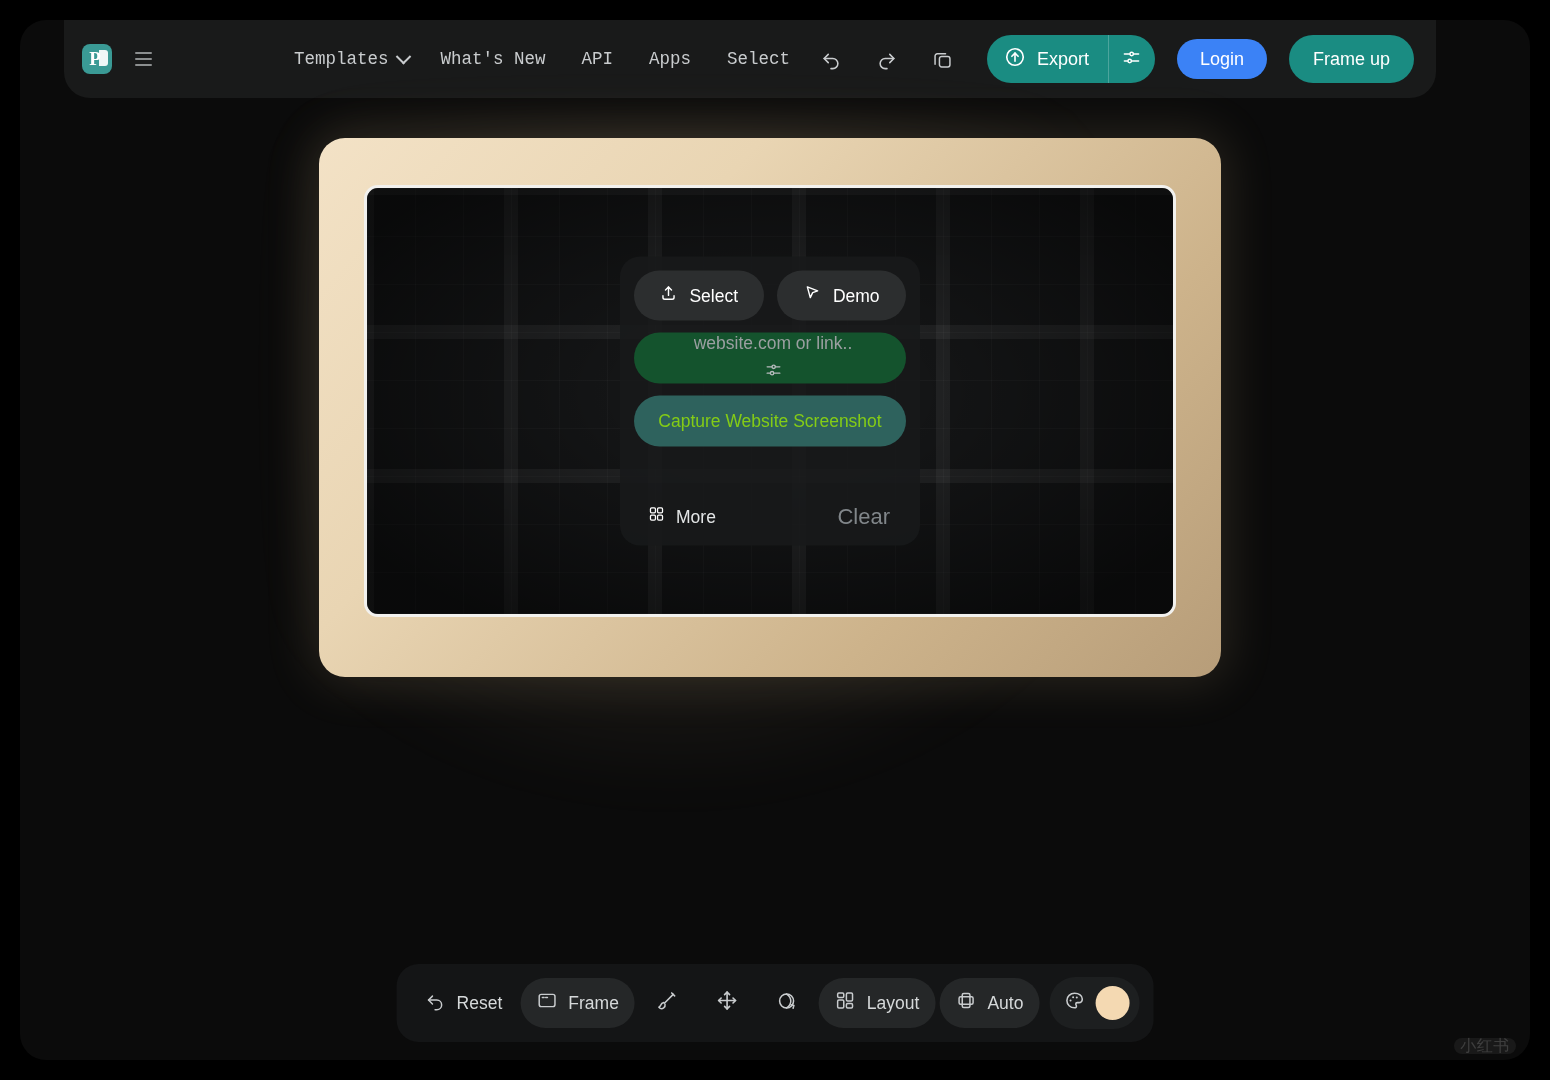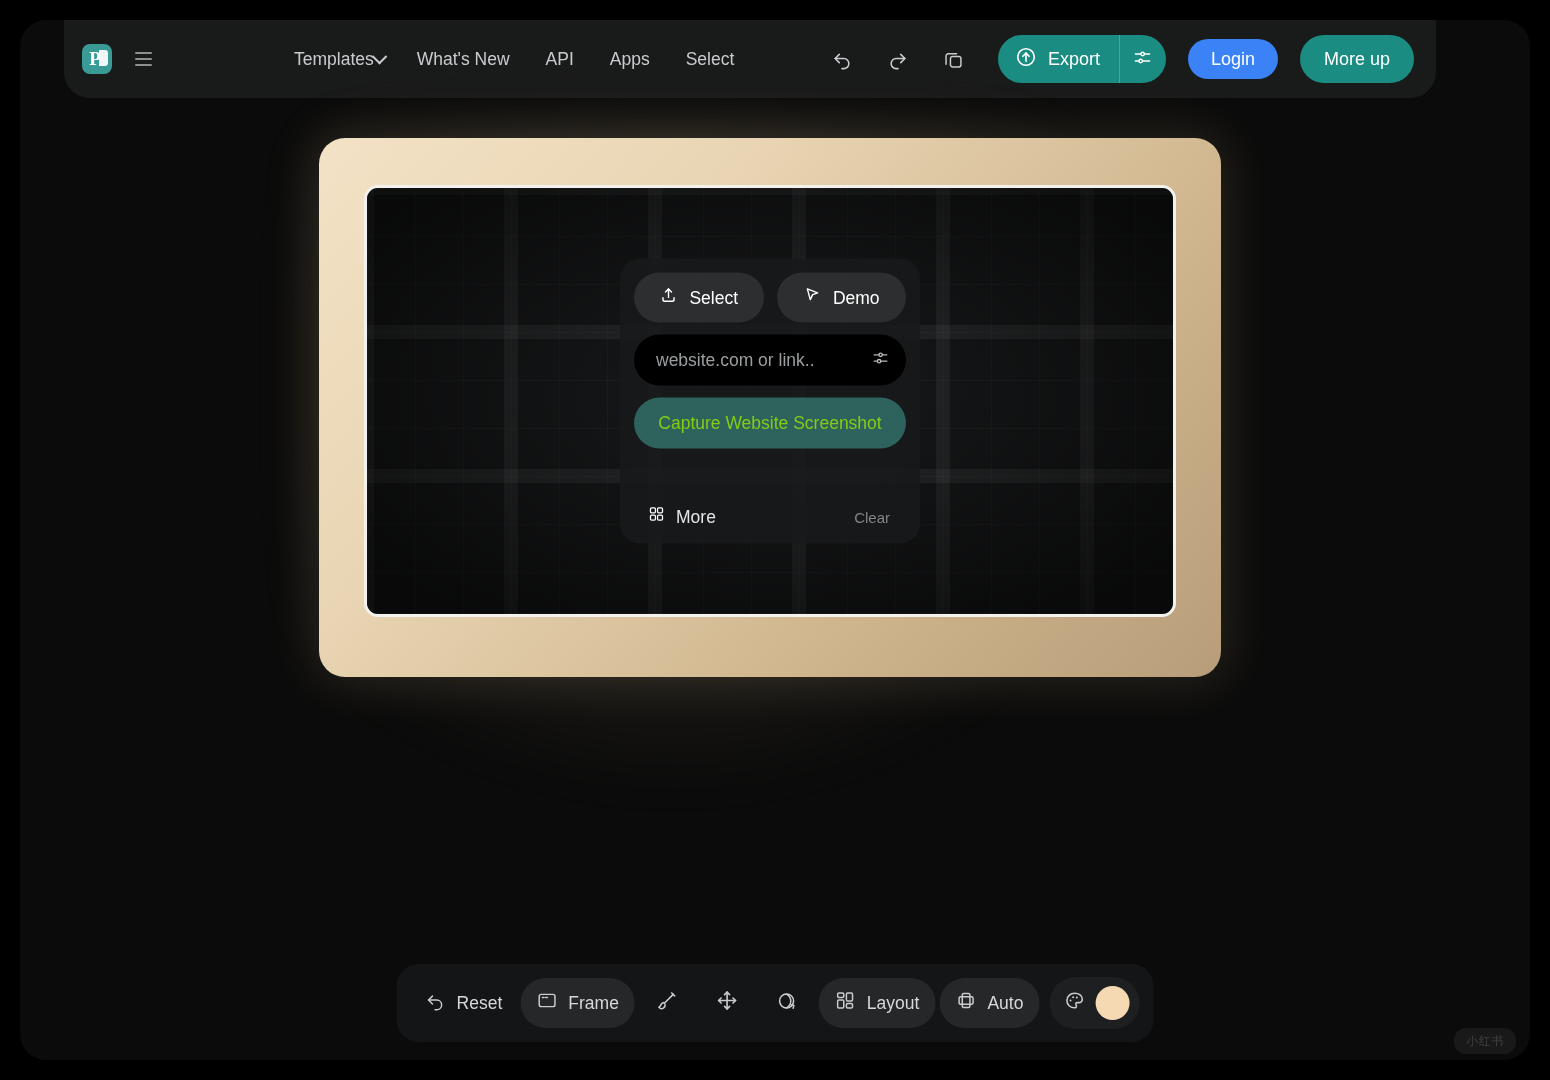--- a/index.html
+++ b/index.html
@@ -94,7 +94,7 @@
     border-radius: 10px;
     white-space: nowrap;
     cursor: pointer;
-    display: flex; align-items: center; 
+    display: flex; align-items: center; gap: 9px; font-family: Liberation Mono, monospace;
   }
   .nav-link:nth-child(1) { padding-right: 14px; }
 

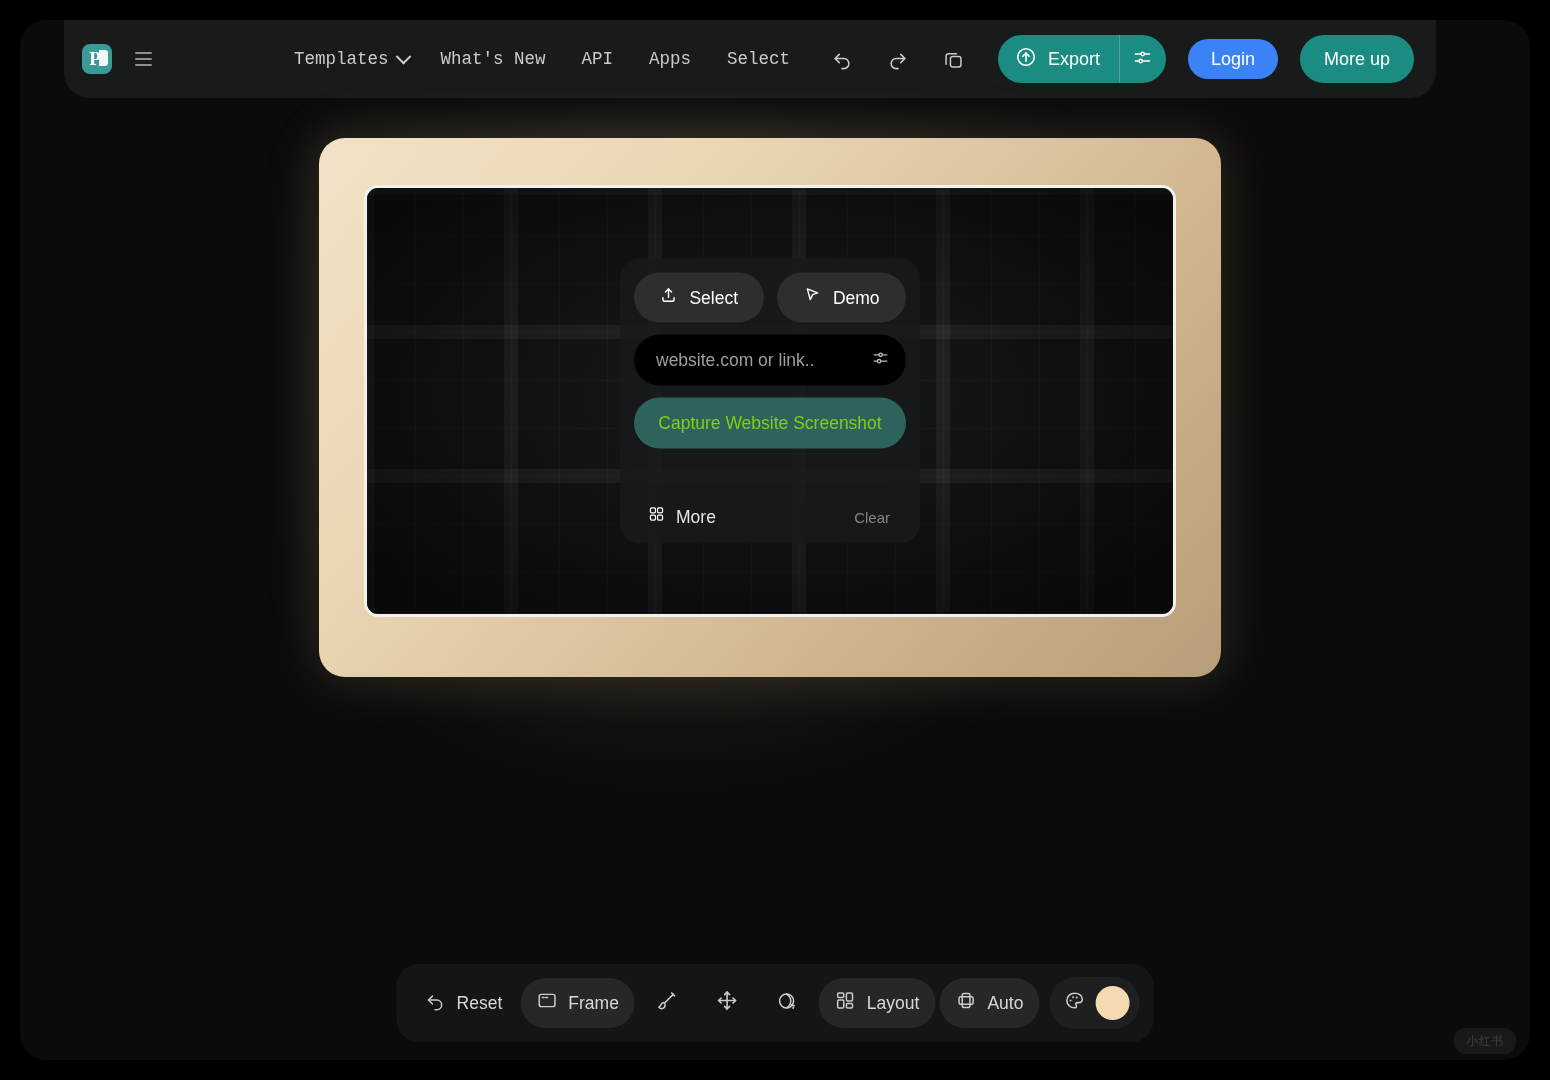--- a/index.html
+++ b/index.html
@@ -435,7 +435,7 @@
         <span>Login</span>
       </div>
       <div class="signup-btn">
-        <span>More up</span>
+        <span>Frame up</span>
       </div>
     </div>
   </div>

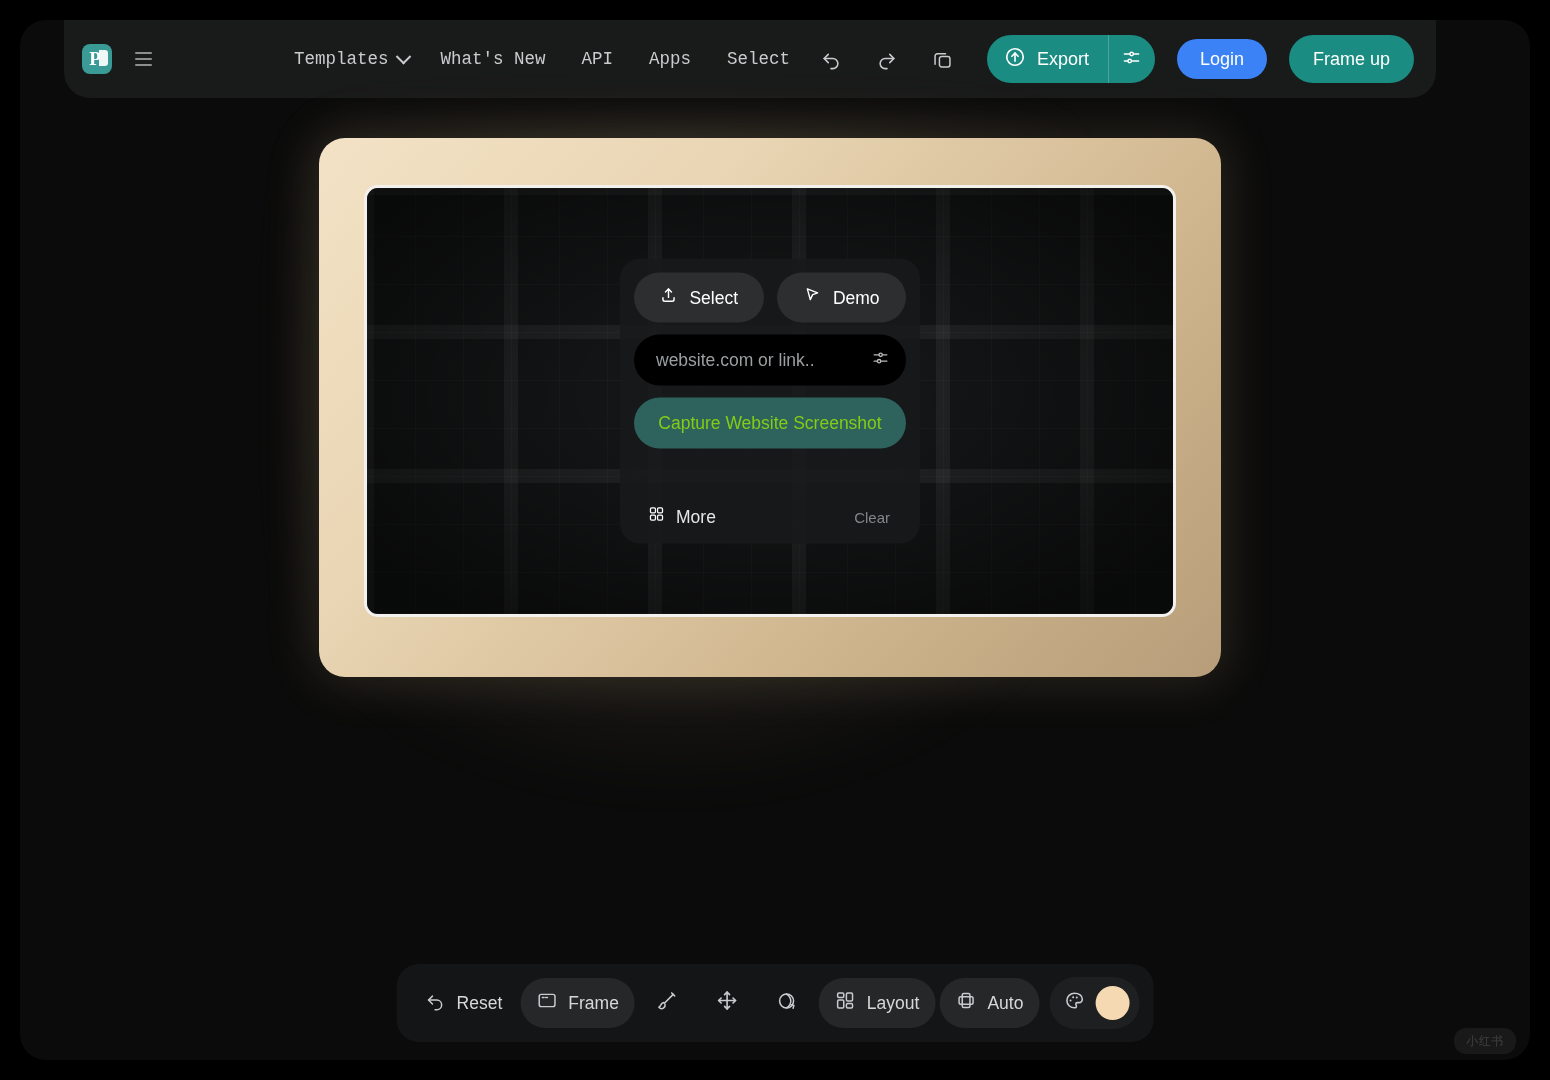--- a/index.html
+++ b/index.html
@@ -253,11 +253,12 @@
 
   .url-field {
     height: 51px;
-    background: #000000;
+    background: #14532d;
     border-radius: 26px;
     display: flex; align-items: center;
     padding: 0 16px 0 22px;
     cursor: text;
+    flex-direction: column;
   }
   .url-placeholder {
     flex: 1;

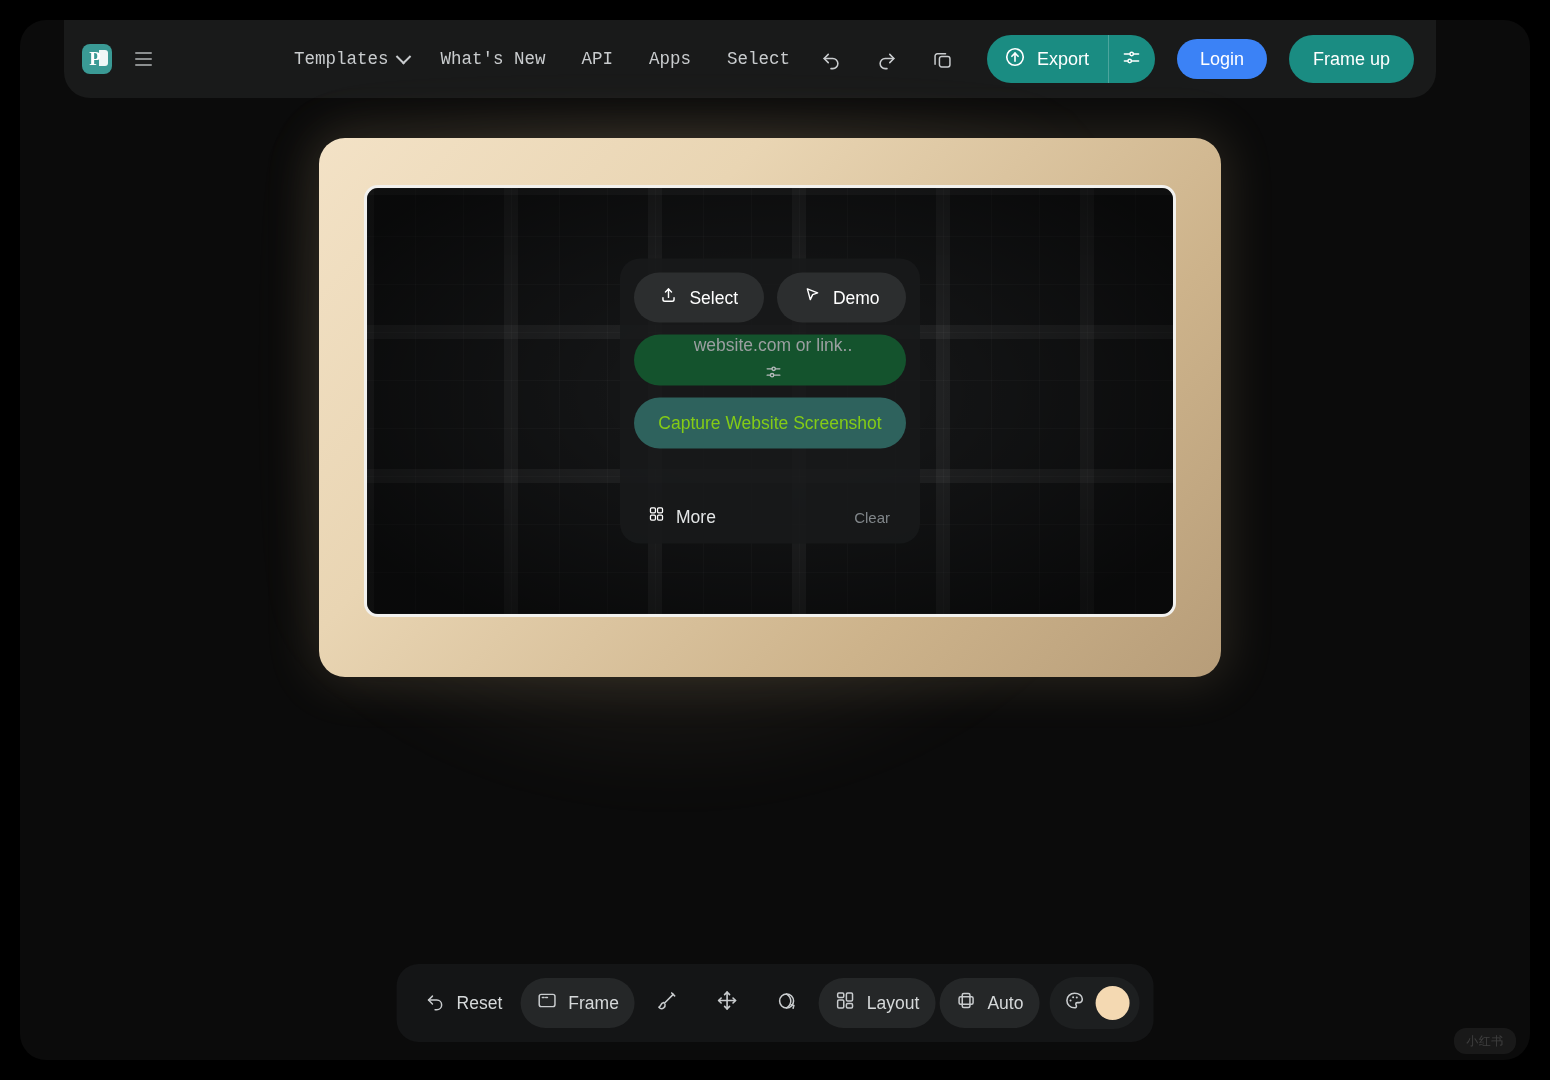--- a/index.html
+++ b/index.html
@@ -286,7 +286,7 @@
     display: flex; align-items: center; gap: 11px;
     color: #e3e5e6; font-size: 17.5px; cursor: pointer;
   }
-  .clear-btn { color: #81868a; font-size: 15px; cursor: pointer; }
+  .clear-btn { color: #81868a; font-size: 22px; cursor: pointer; }
 
   
   .toolbar {

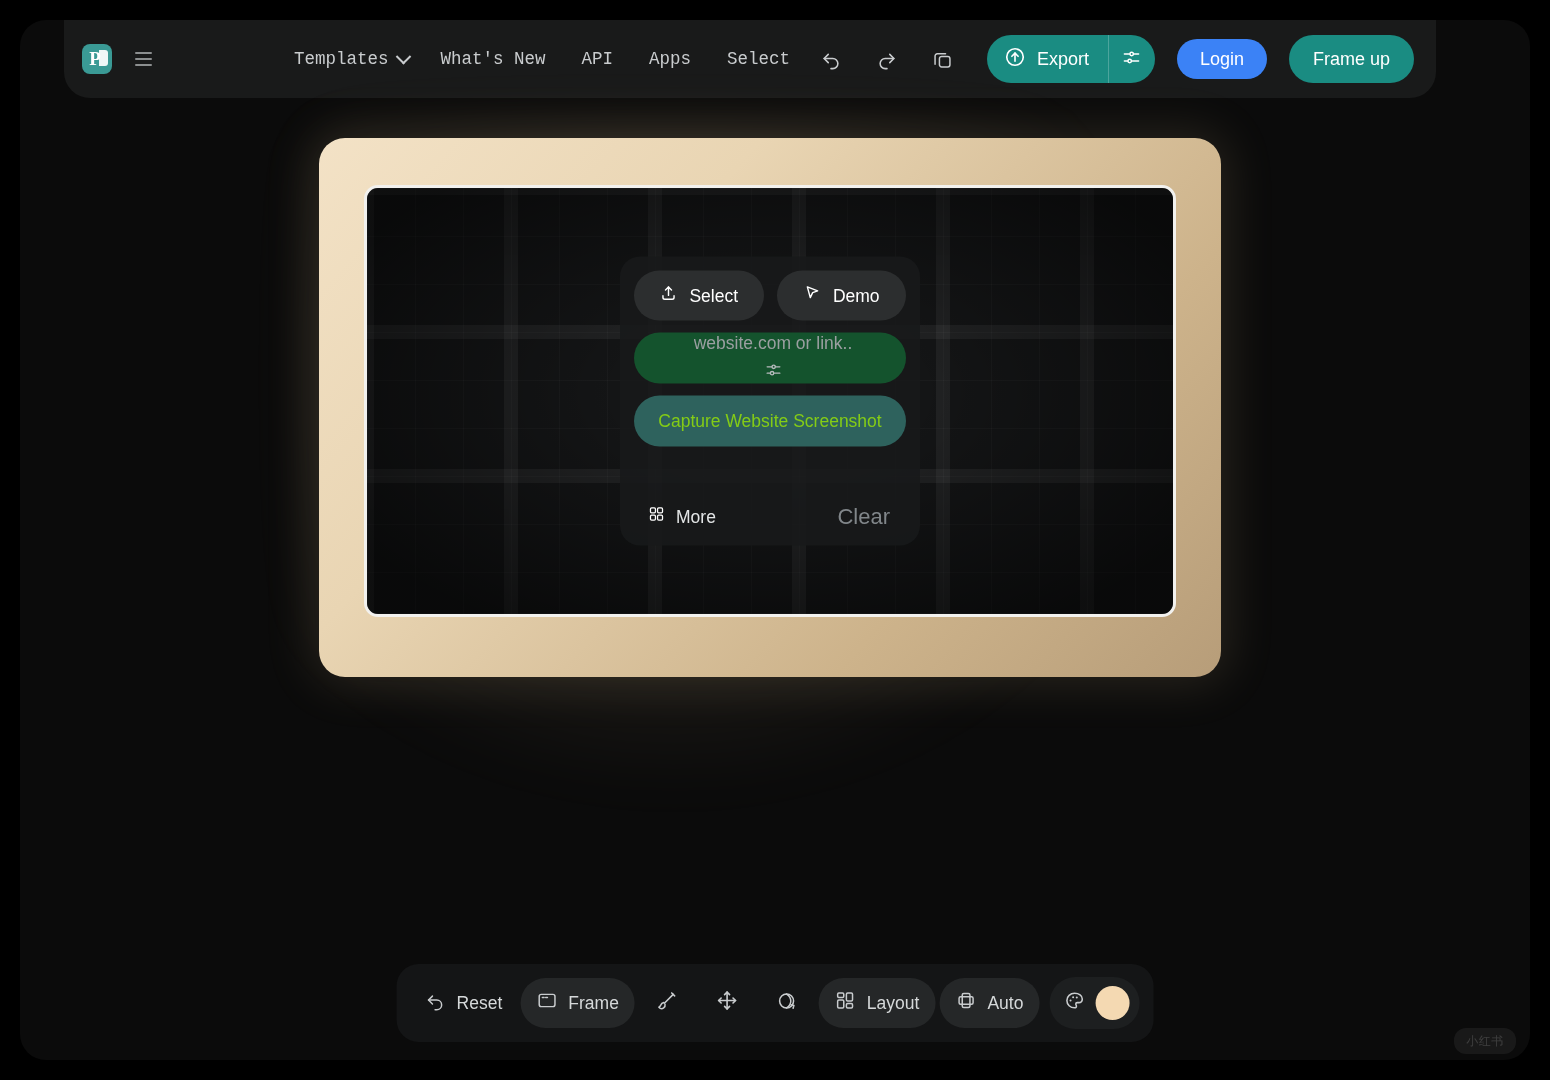--- a/index.html
+++ b/index.html
@@ -334,12 +334,12 @@
   .watermark {
     position: absolute;
     right: 14px; bottom: 6px;
-    width: 62px; height: 26px;
+    width: 62px; height: 16px;
     border-radius: 12px;
     background: rgba(255,255,255,.06);
     display: flex; align-items: center; justify-content: center;
     color: rgba(255,255,255,.16);
-    font-size: 12px;
+    font-size: 16px;
     letter-spacing: .5px;
   }
 

